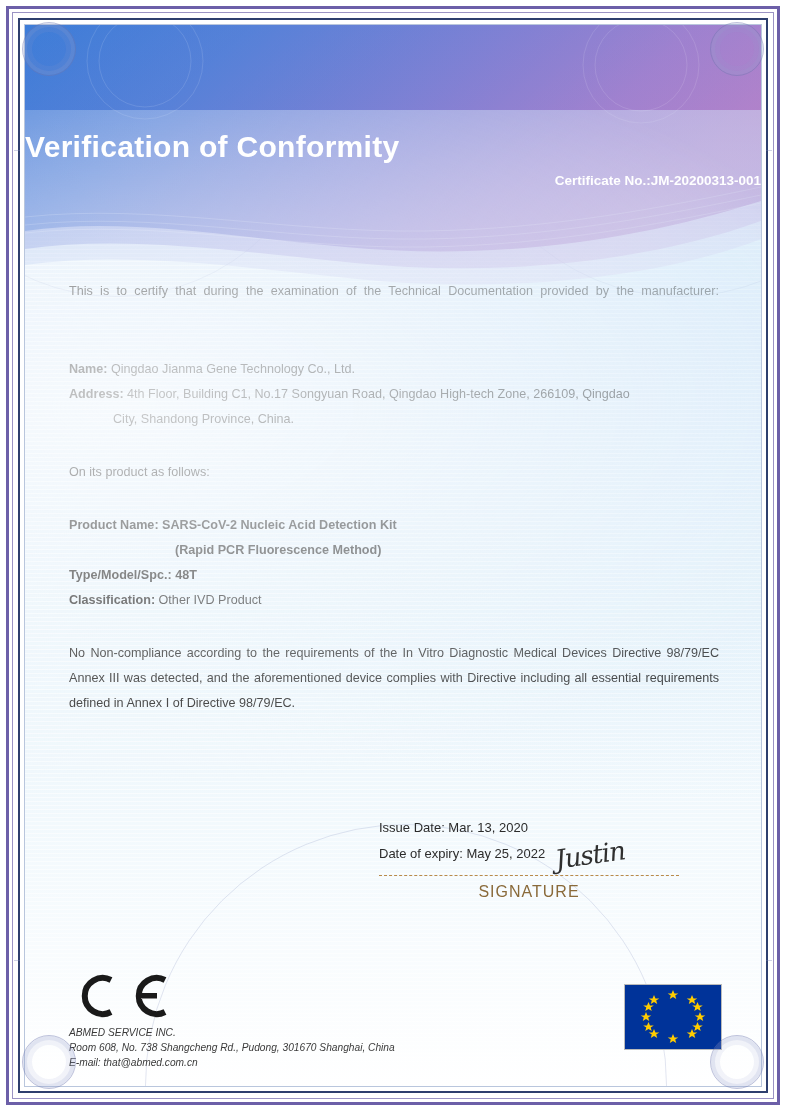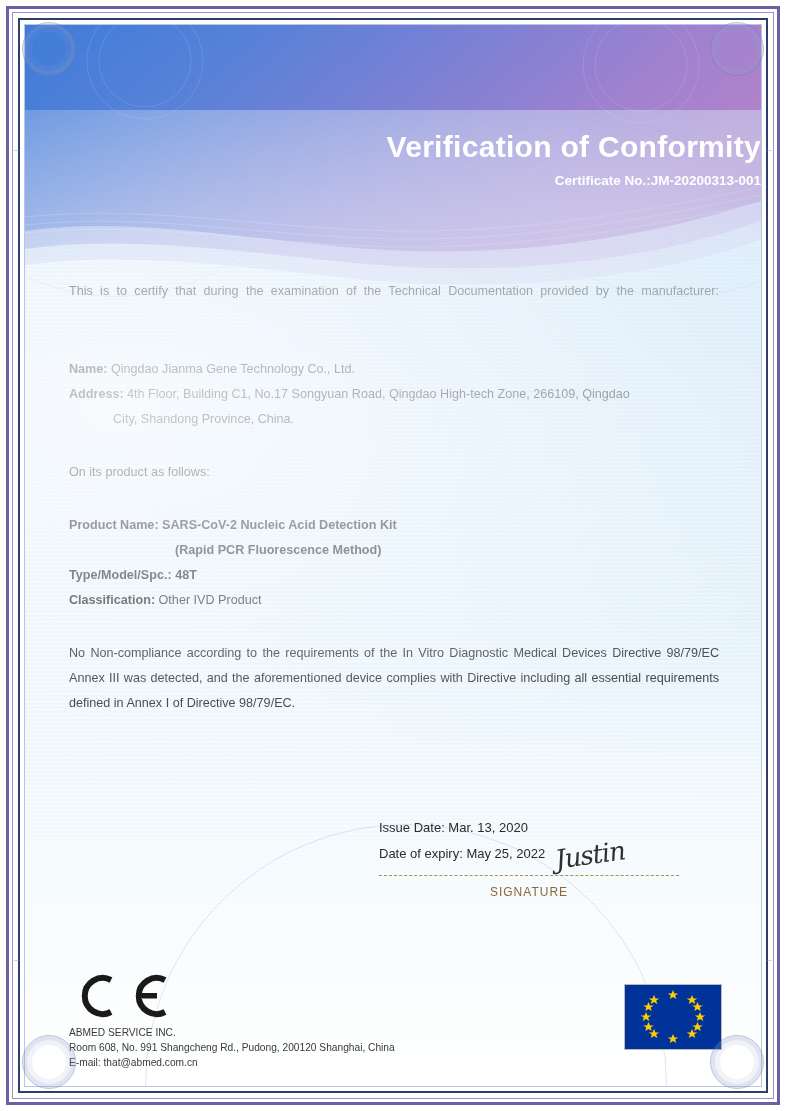--- a/index.html
+++ b/index.html
@@ -107,7 +107,7 @@
     position: absolute;
     left: 0; top: 105px;
     width: 736px;
-    text-align: right;
+    text-align: left;
     color: #ffffff;
     font-size: 30px;
     font-weight: bold;

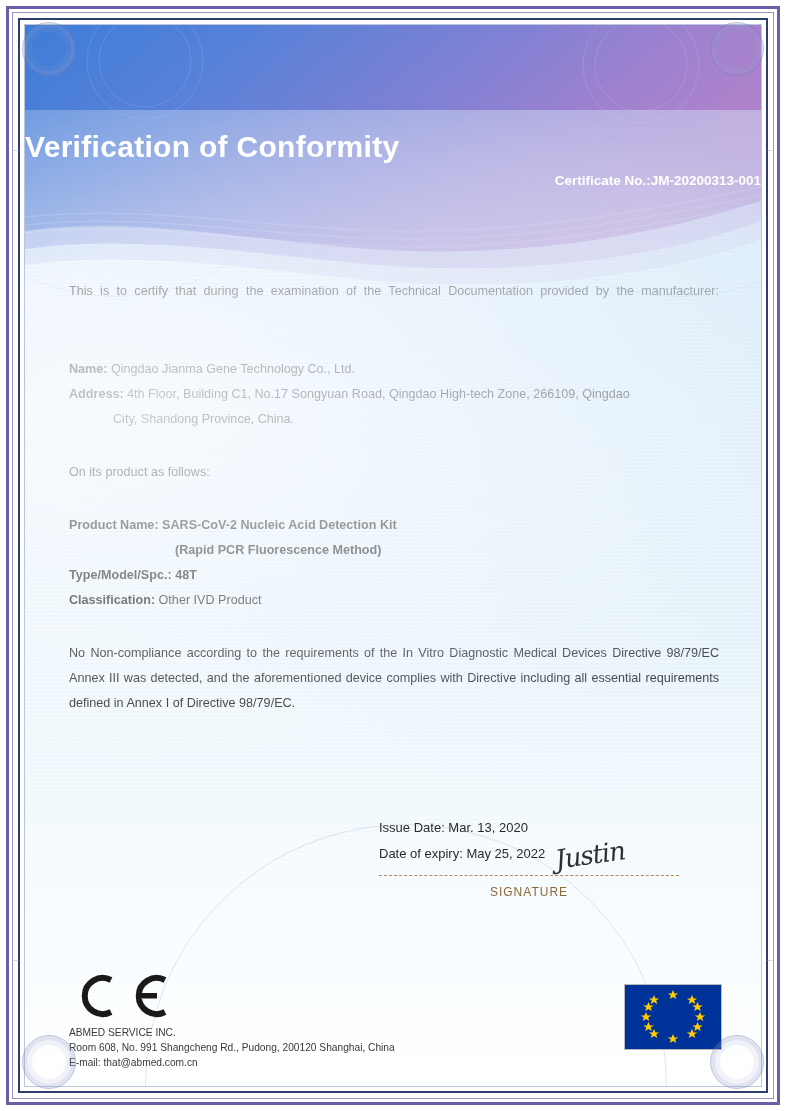--- a/index.html
+++ b/index.html
@@ -186,7 +186,7 @@
   .sign-caption {
     width: 300px;
     text-align: center;
-    font-size: 12px;
+    font-size: 16px;
     letter-spacing: 1px;
     color: #8a6a3a;
     margin-top: 3px;

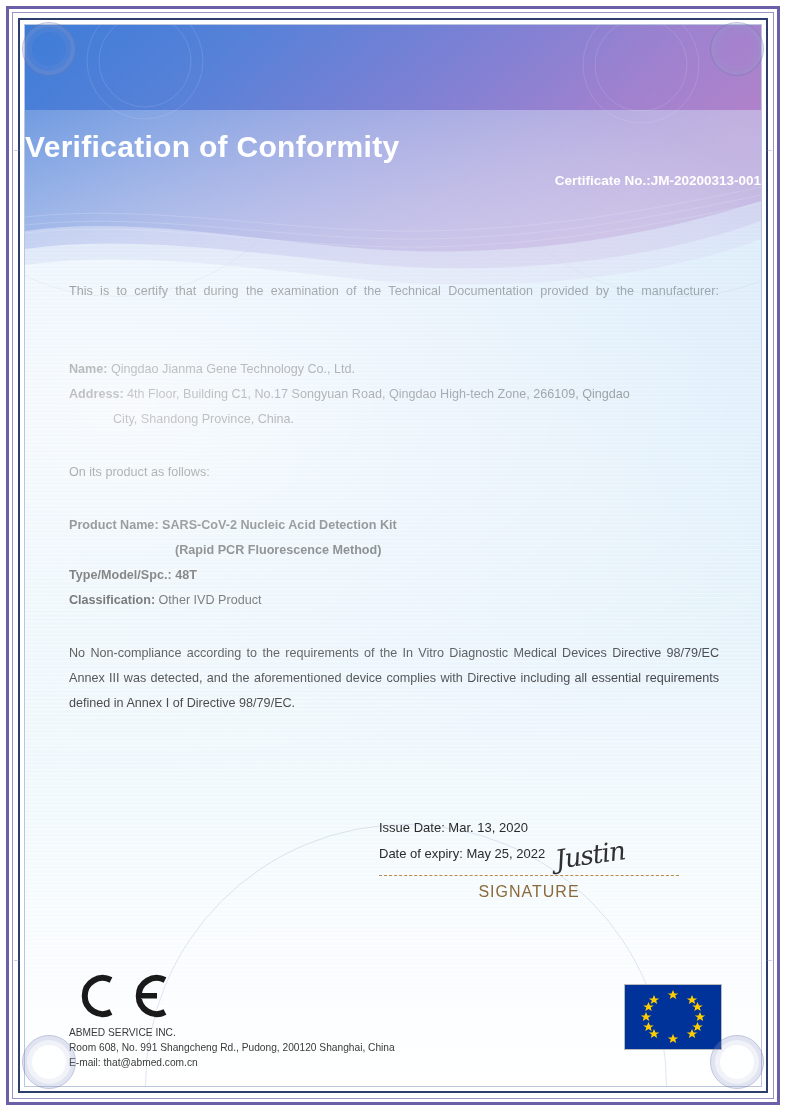--- a/index.html
+++ b/index.html
@@ -208,6 +208,7 @@
     line-height: 15px;
     color: #3a3a3a;
     font-family: "Liberation Sans", sans-serif;
+    font-style: italic;
   }
 
   .eu-flag {

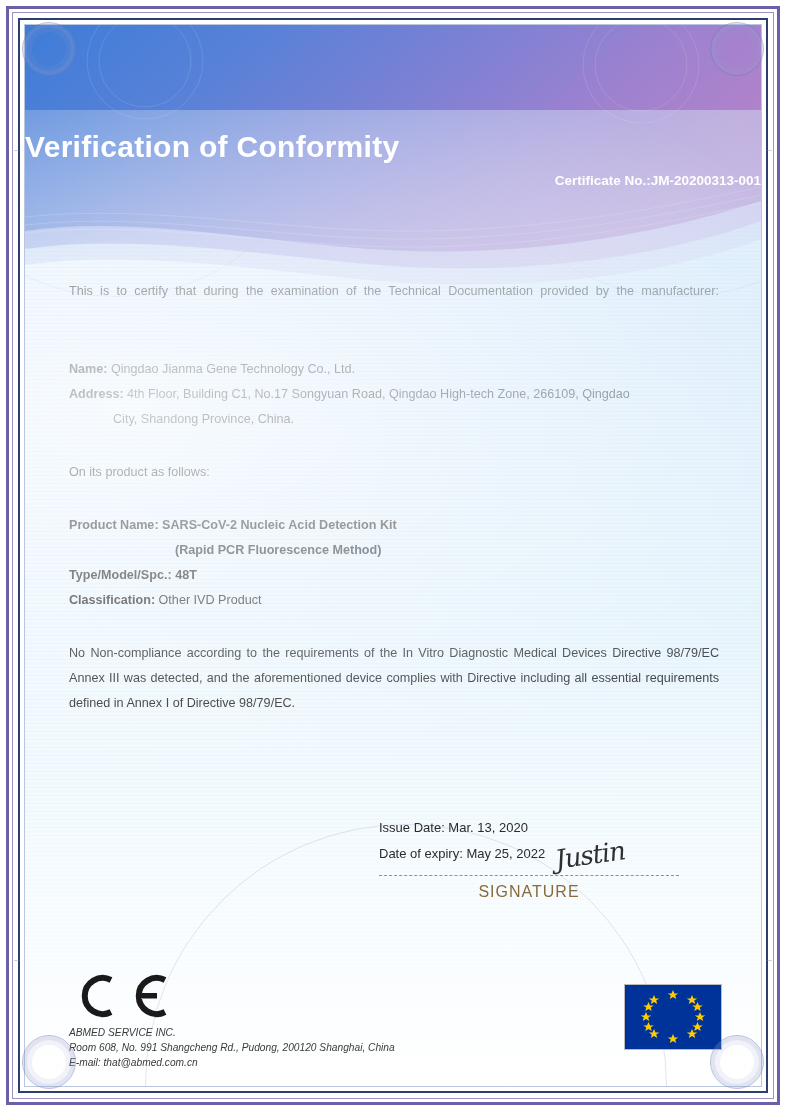--- a/index.html
+++ b/index.html
@@ -352,7 +352,7 @@
 
     <div class="footer-addr">
       <div>ABMED SERVICE INC.</div>
-      <div>Room 608, No. 991 Shangcheng Rd., Pudong, 200120 Shanghai, China</div>
+      <div>Room 608, No. 738 Shangcheng Rd., Pudong, 301670 Shanghai, China</div>
       <div>E-mail: that@abmed.com.cn</div>
     </div>
 

